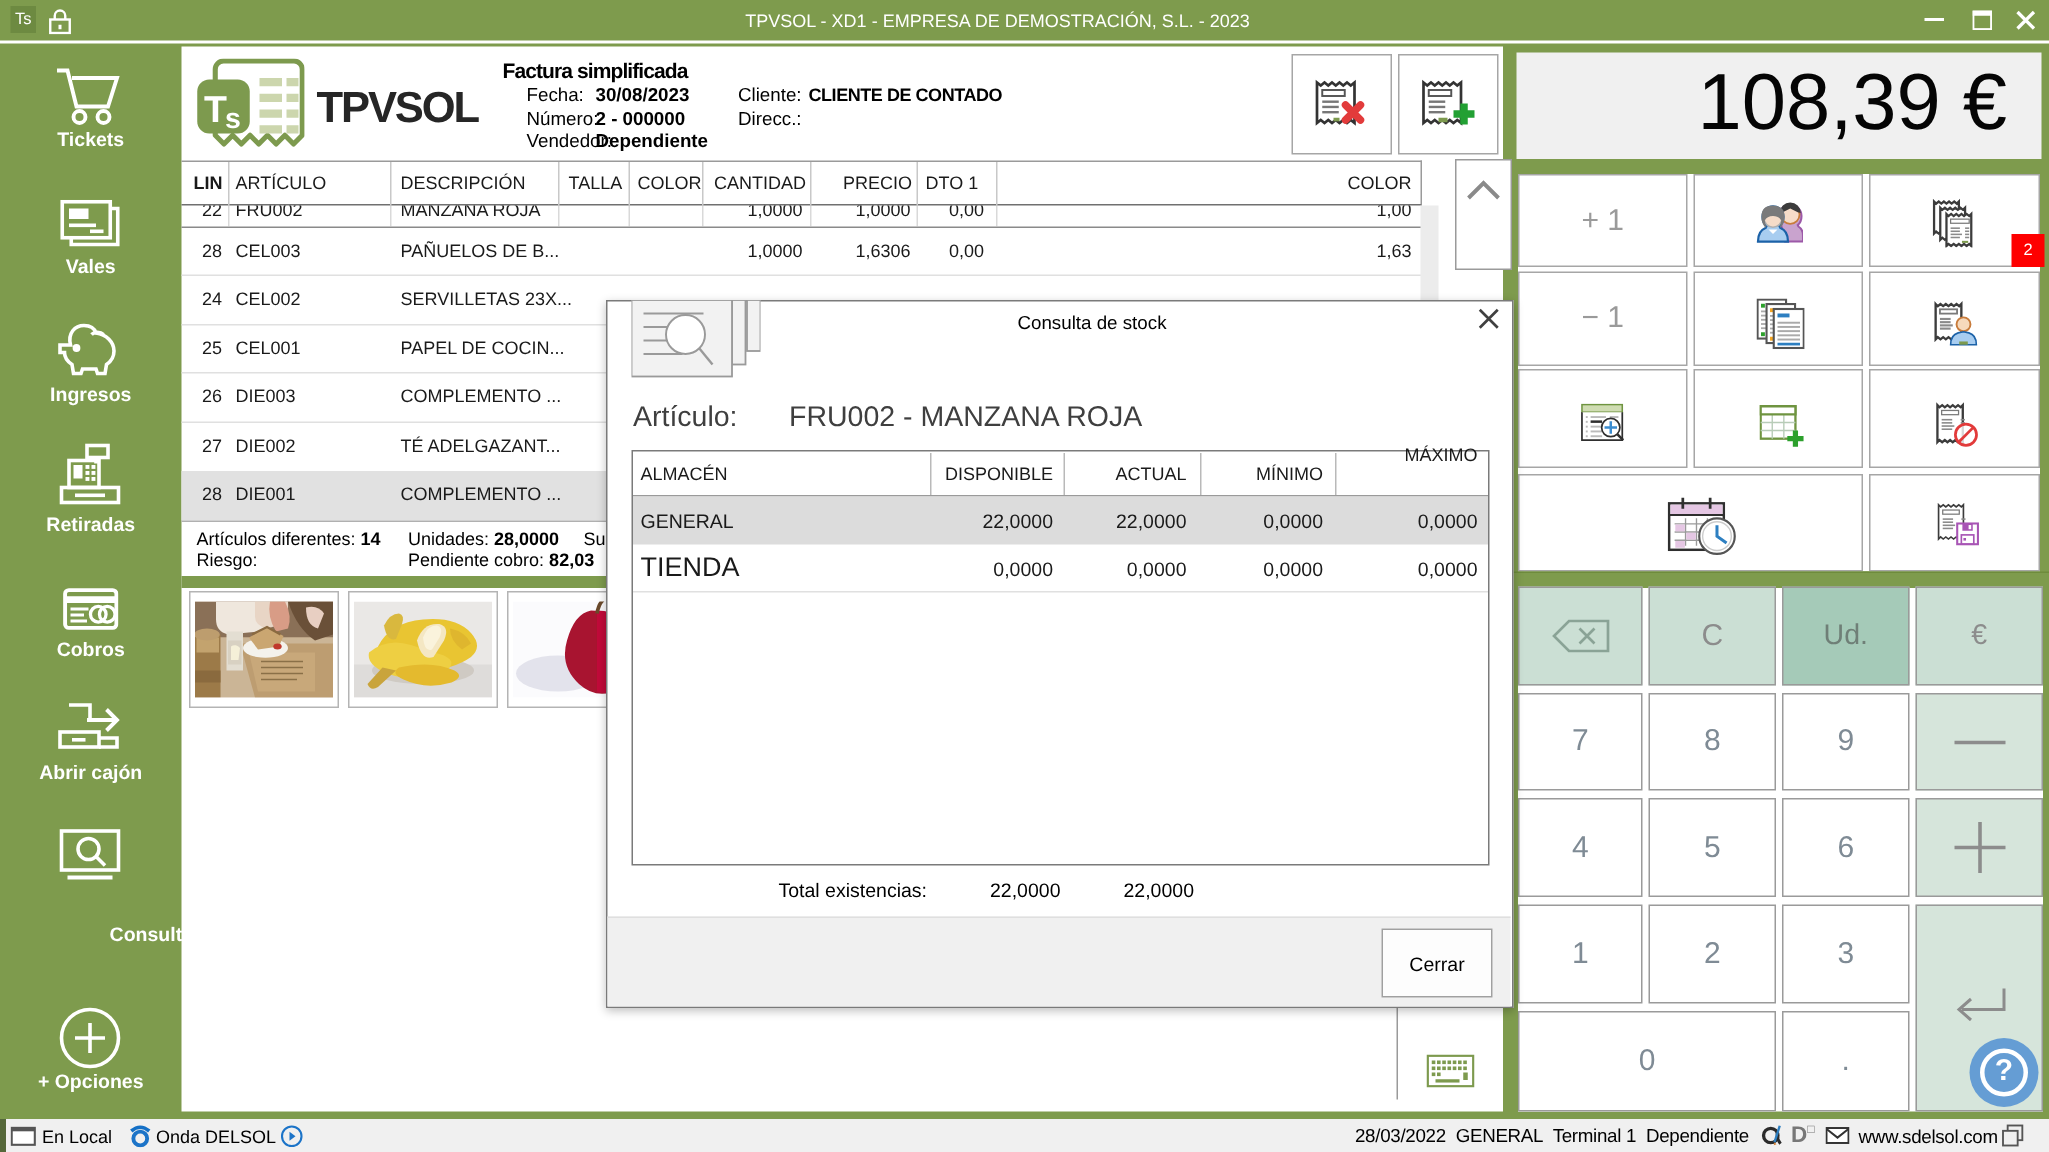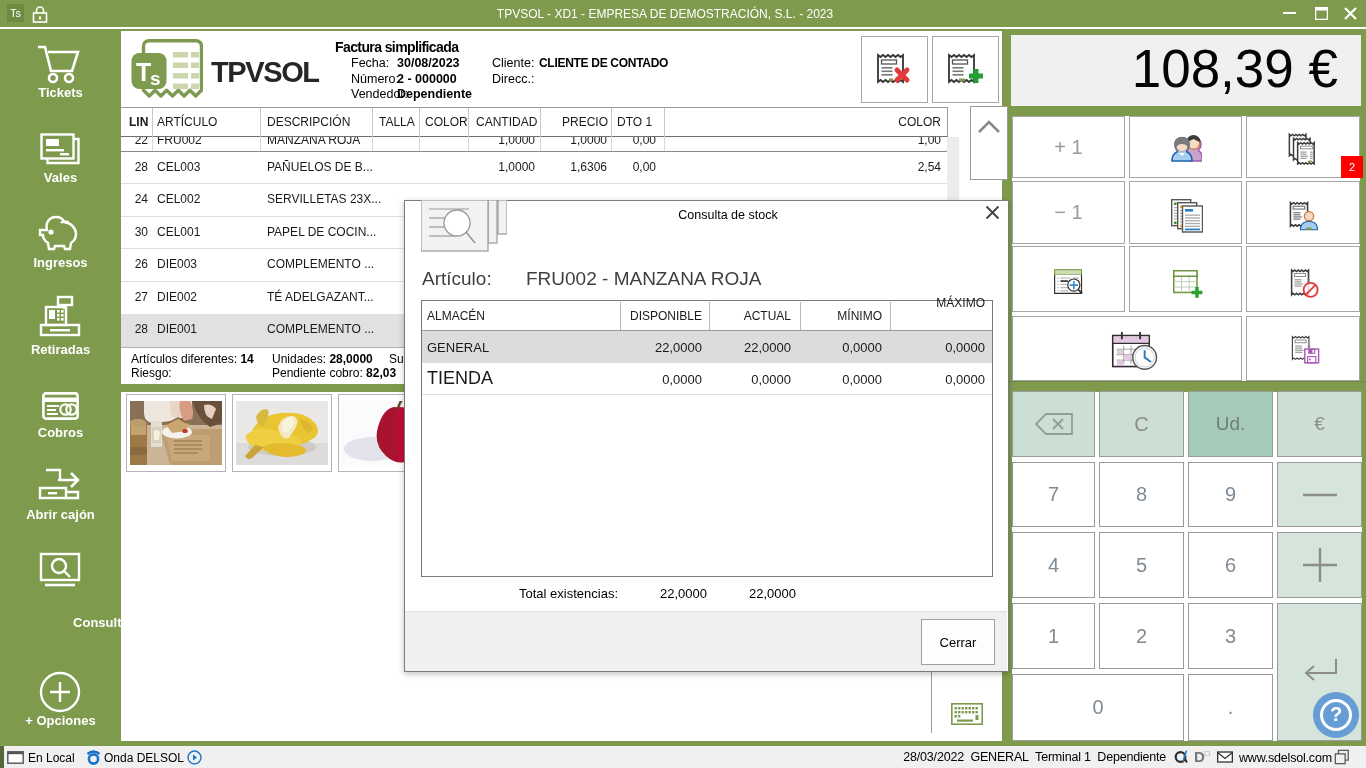--- a/index.html
+++ b/index.html
@@ -231,7 +231,7 @@
     <div class="tcell" style="left:468px;top:160px;width:67px;text-align:right;">1,0000</div>
     <div class="tcell" style="left:540px;top:160px;width:67px;text-align:right;">1,6306</div>
     <div class="tcell" style="left:612px;top:160px;width:44px;text-align:right;">0,00</div>
-    <div class="tcell" style="left:741px;top:160px;width:200px;text-align:right;">2,54</div>
+    <div class="tcell" style="left:741px;top:160px;width:200px;text-align:right;">1,63</div>
     <div class="abs" style="left:121px;top:183px;width:827px;height:1px;background:#e0e0e0;"></div>
     <div class="tcell" style="left:121px;top:192px;width:27px;text-align:right;">24</div>
     <div class="tcell" style="left:157px;top:192px;">CEL002</div>

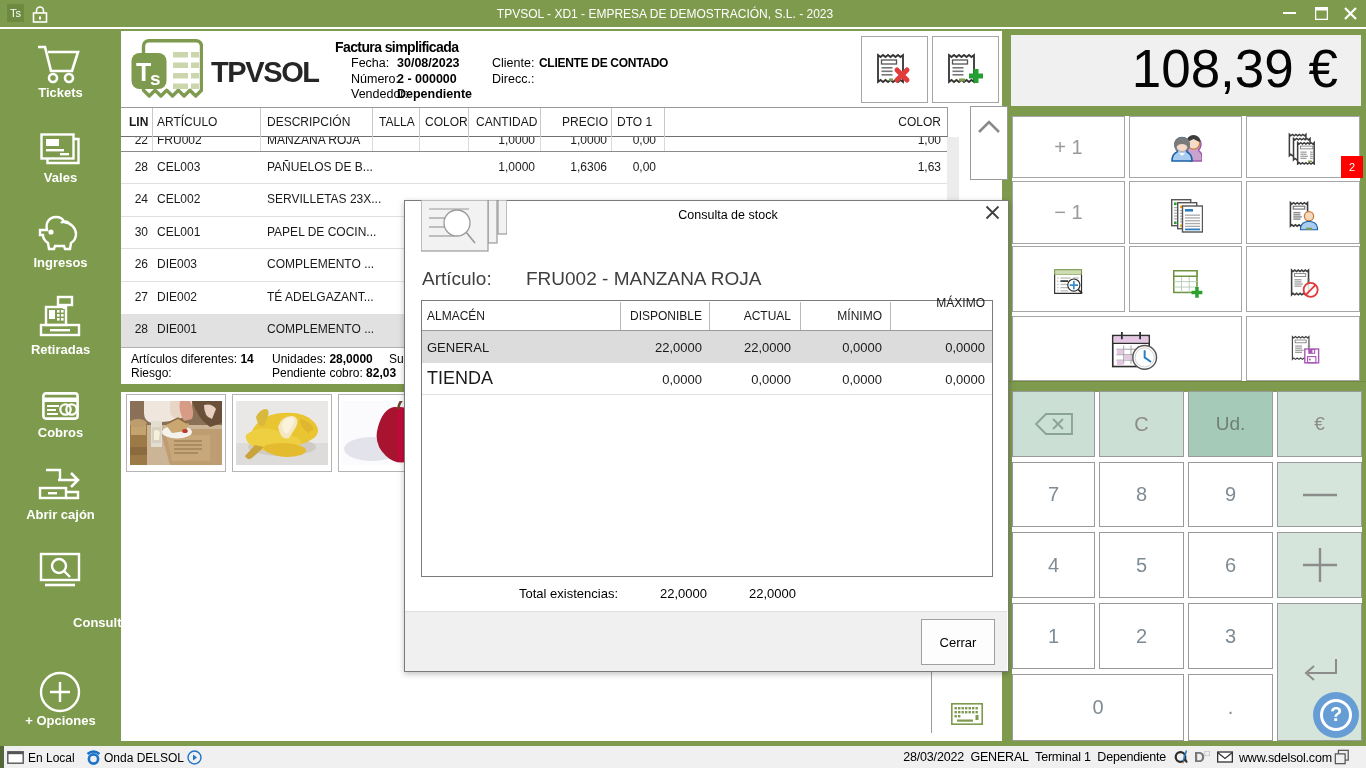--- a/index.html
+++ b/index.html
@@ -237,7 +237,7 @@
     <div class="tcell" style="left:157px;top:192px;">CEL002</div>
     <div class="tcell" style="left:267px;top:192px;">SERVILLETAS 23X...</div>
     <div class="abs" style="left:121px;top:216px;width:827px;height:1px;background:#e0e0e0;"></div>
-    <div class="tcell" style="left:121px;top:225px;width:27px;text-align:right;">30</div>
+    <div class="tcell" style="left:121px;top:225px;width:27px;text-align:right;">25</div>
     <div class="tcell" style="left:157px;top:225px;">CEL001</div>
     <div class="tcell" style="left:267px;top:225px;">PAPEL DE COCIN...</div>
     <div class="abs" style="left:121px;top:248px;width:827px;height:1px;background:#e0e0e0;"></div>

